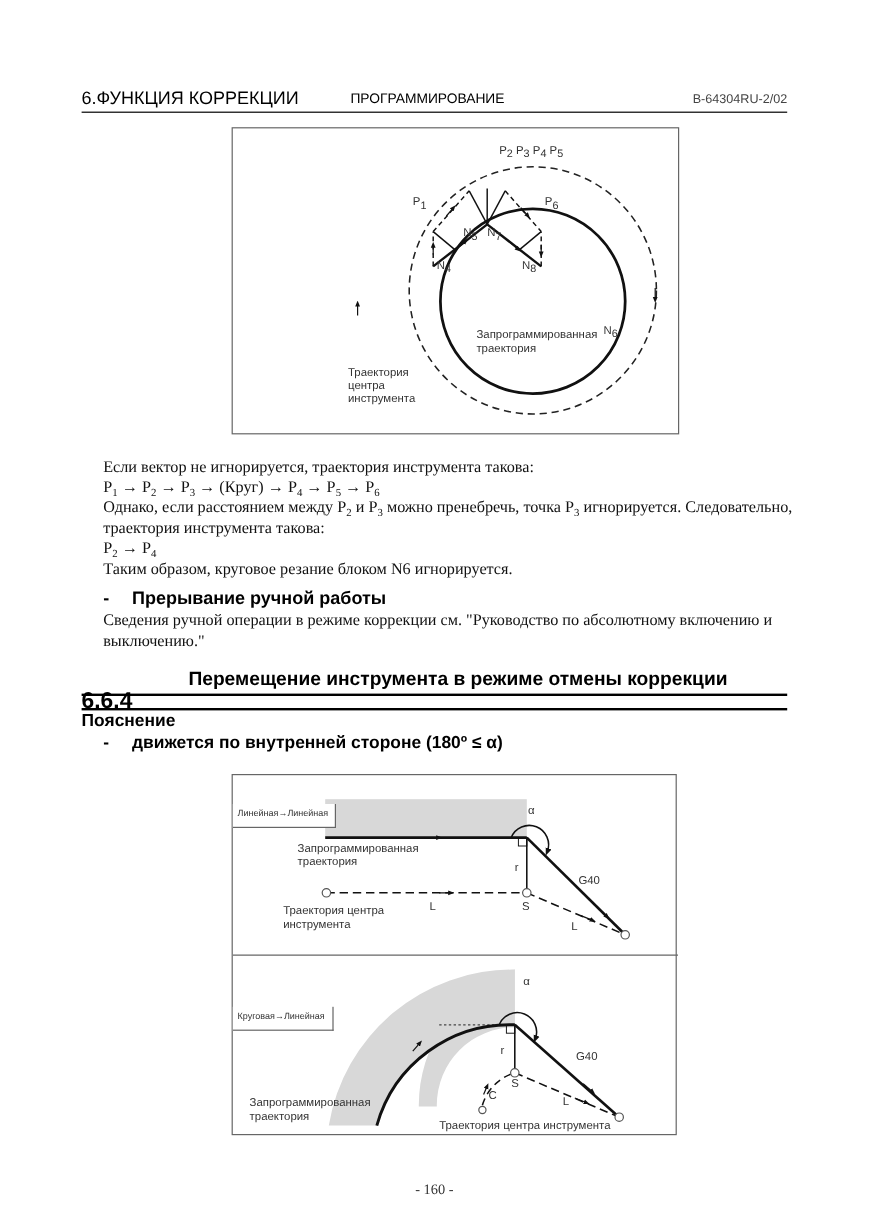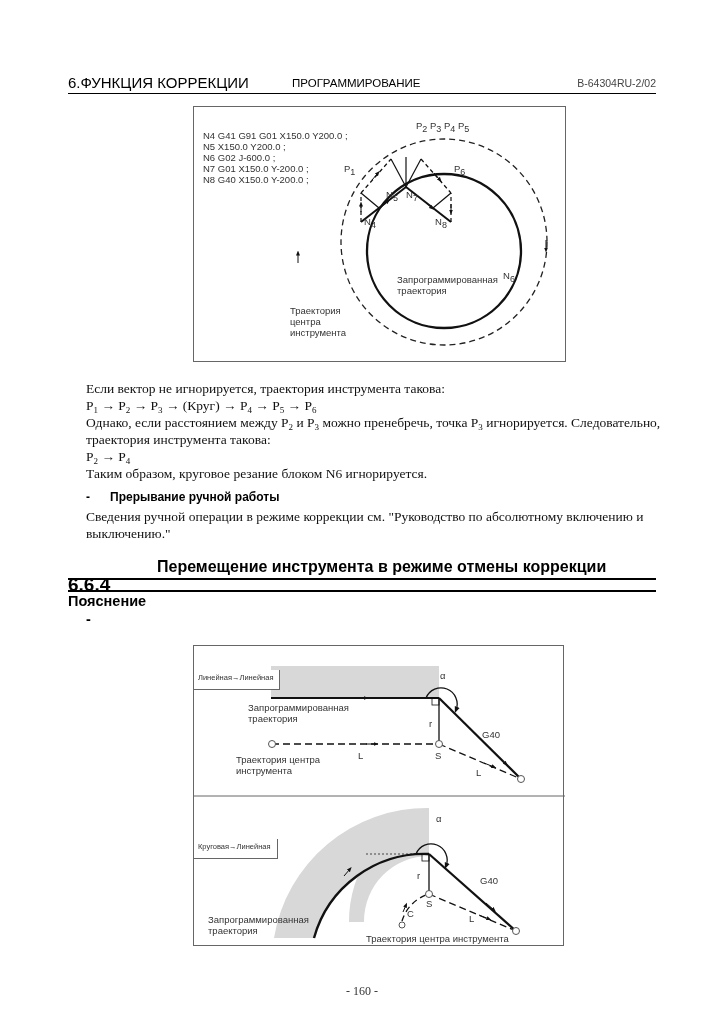--- a/index.html
+++ b/index.html
@@ -48,13 +48,6 @@
 <div class="abs" id="hdr-rule"></div>
 
 <div class="abs" id="fig1">
-  <div class="abs prog" style="left:9px; top:23px;">
-    <div>N4 G41 G91 G01 X150.0 Y200.0 ;</div>
-    <div>N5 X150.0 Y200.0 ;</div>
-    <div>N6 G02 J-600.0 ;</div>
-    <div>N7 G01 X150.0 Y-200.0 ;</div>
-    <div>N8 G40 X150.0 Y-200.0 ;</div>
-  </div>
 
   <svg class="abs" style="left:0; top:0;" width="373" height="256">
     <defs>

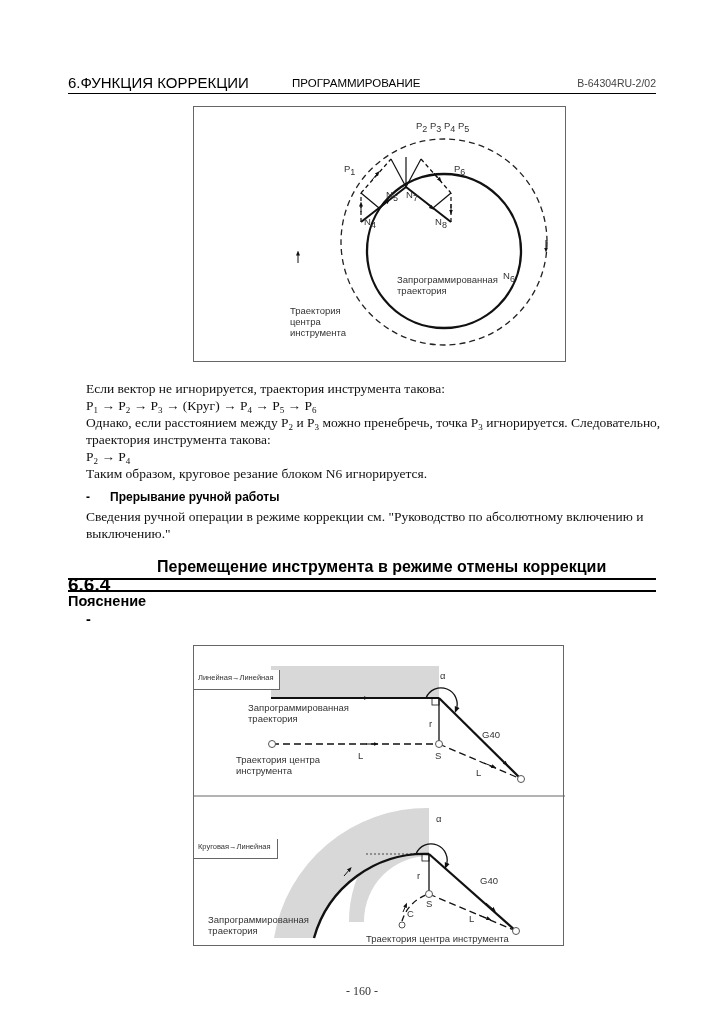--- a/index.html
+++ b/index.html
@@ -21,7 +21,7 @@
   .para { font-family: "Liberation Serif", serif; font-size: 13.5px; line-height: 17px; left: 86px; width: 572px; color: #111; }
   sub { font-size: 9px; vertical-align: -3px; }
 
-  #subhead1 { left: 86px; top: 490px; font-family: "Liberation Sans", sans-serif; font-weight: bold; font-size: 12px; }
+  #subhead1 { left: 86px; top: 490px; font-family: "Liberation Sans", sans-serif; font-weight: bold; font-size: 15px; }
   #subhead1 .dash { display: inline-block; width: 24px; }
 
   #sec-num { left: 68px; top: 574px; font-family: "Liberation Sans", sans-serif; font-weight: bold; font-size: 19px; }

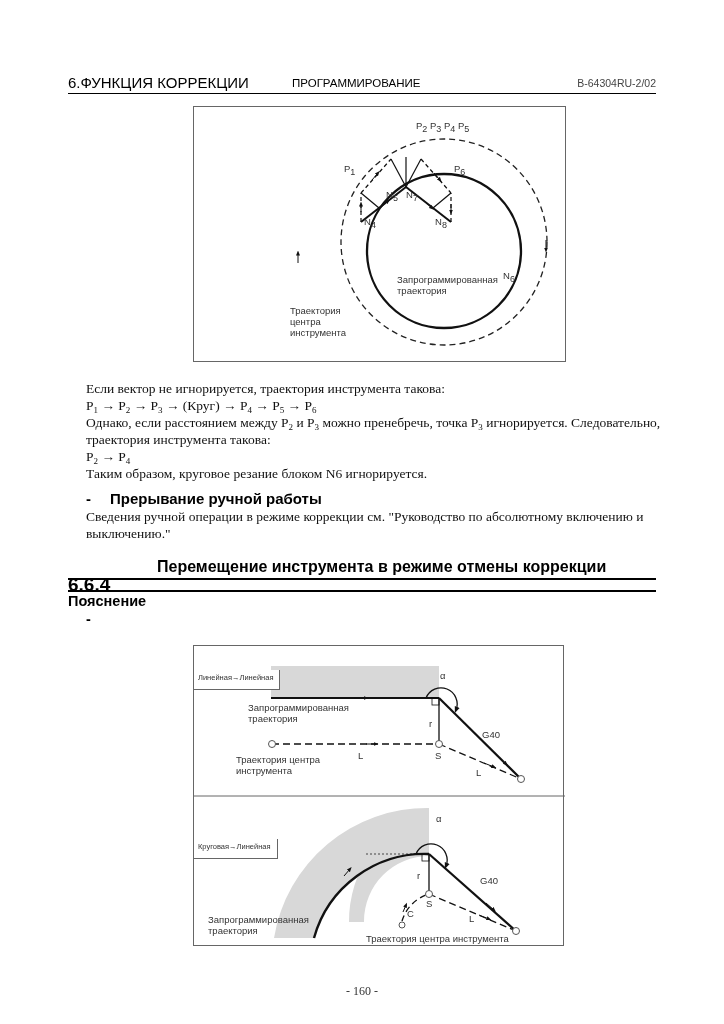--- a/index.html
+++ b/index.html
@@ -150,6 +150,7 @@
 <div class="abs" id="expl">Пояснение</div>
 <div class="abs" id="bullet2">
   <span class="dash">-</span>
+  <span class="txt">движется по внутренней стороне (180º ≤ α)</span>
 </div>
 
 <div class="abs" id="fig2">

